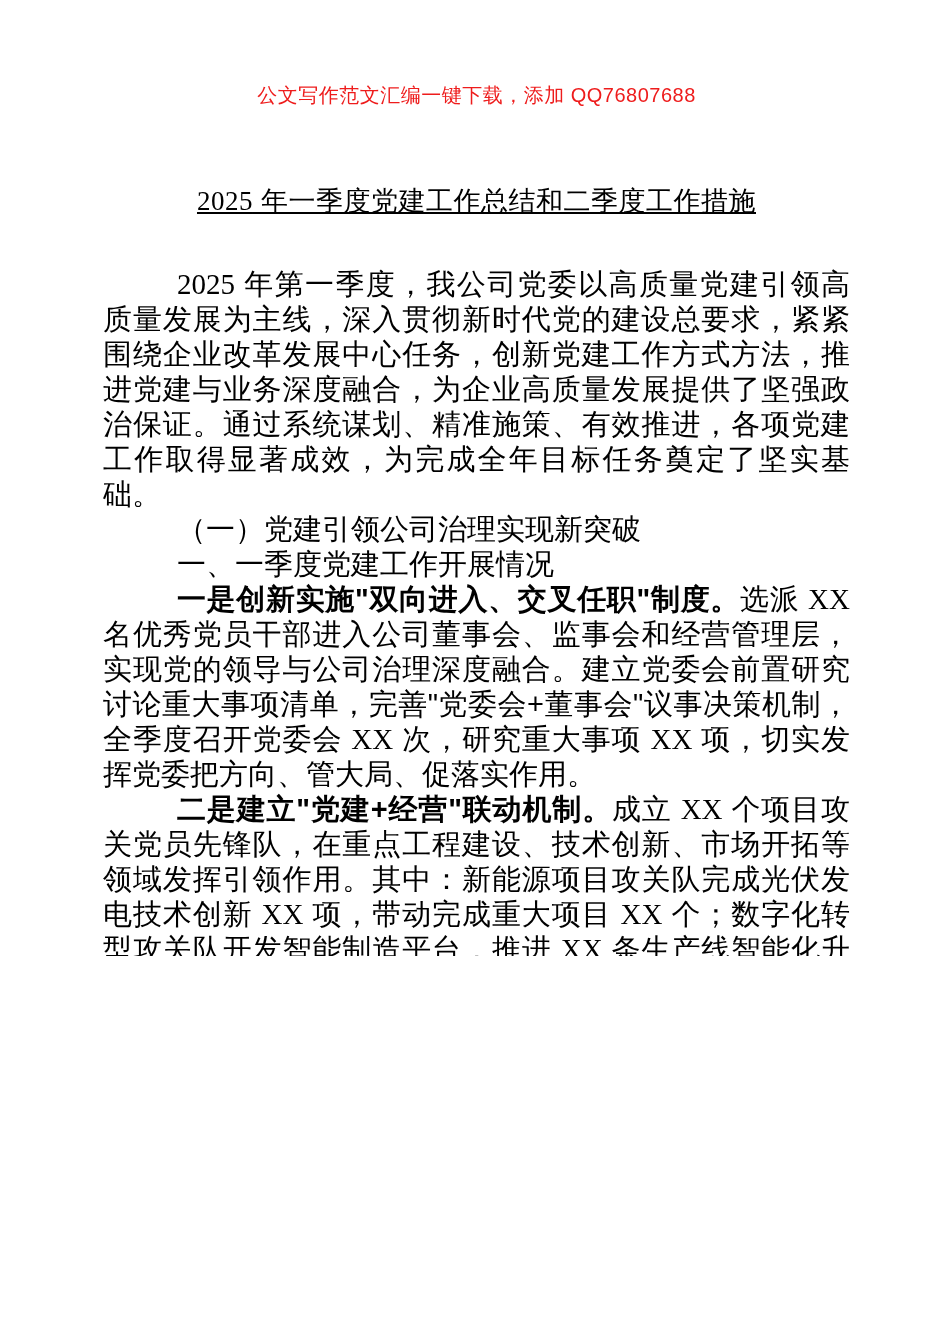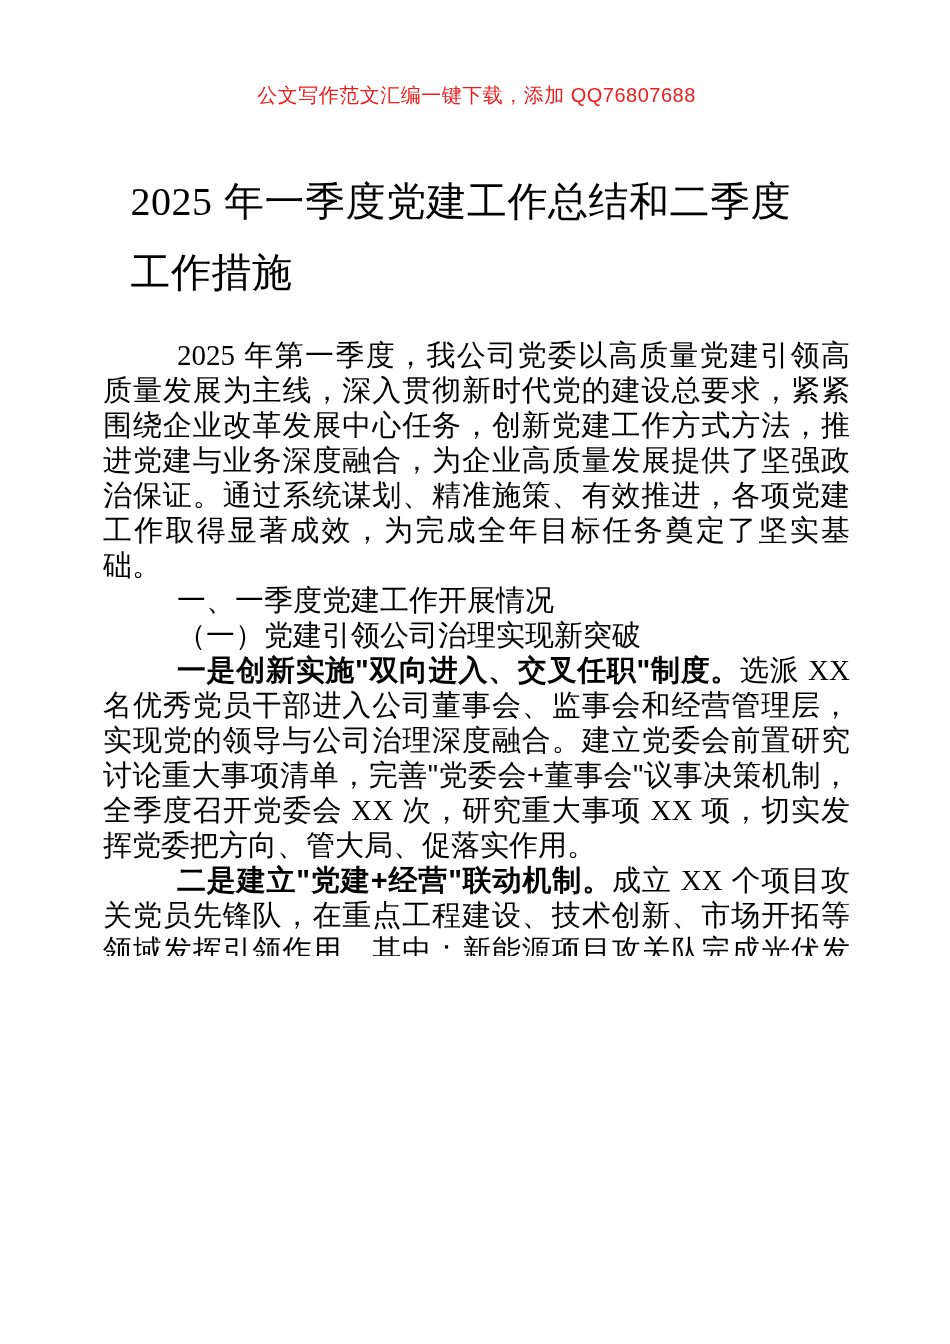--- a/index.html
+++ b/index.html
@@ -29,10 +29,12 @@
   .doc-title {
     margin: 58px auto 0 auto;
     max-width: 692px;
-    font-size: 40px;
+    font-size: 27px;
     line-height: 71px;
     font-weight: normal;
+    text-align: center;
     letter-spacing: 0.5px;
+    text-decoration: underline;
   }
   .doc-body {
     margin-top: 30px;

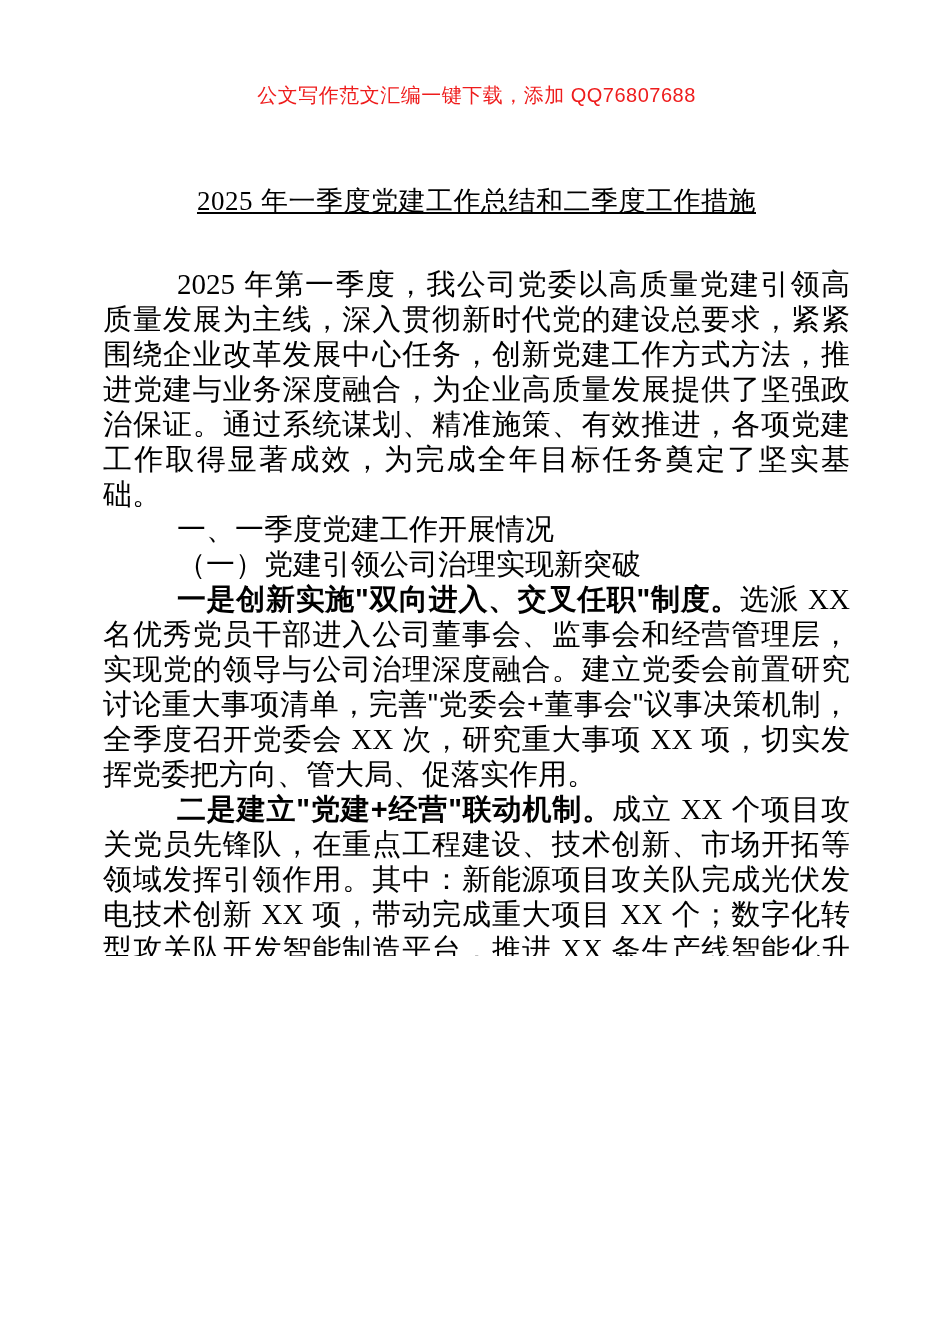--- a/index.html
+++ b/index.html
@@ -72,8 +72,8 @@
 
   <div class="doc-body">
       <p class="cjk-mix"><span><span class="latin">2025</span> 年第一季度，我公司党委以高质量党建引领高质量发展为主线，深入贯彻新时代党的建设总要求，紧紧围绕企业改革发展中心任务，创新党建工作方式方法，推进党建与业务深度融合，为企业高质量发展提供了坚强政治保证。通过系统谋划、精准施策、有效推进，各项党建工作取得显著成效，为完成全年目标任务奠定了坚实基础。</span></p>
+      <p class="cjk-mix"><span>（一）党建引领公司治理实现新突破</span></p>
       <p class="cjk-mix"><span>一、一季度党建工作开展情况</span></p>
-      <p class="cjk-mix"><span>（一）党建引领公司治理实现新突破</span></p>
       <p class="cjk-mix"><strong>一是创新实施"双向进入、交叉任职"制度。</strong><span>选派 <span class="latin">XX</span> 名优秀党员干部进入公司董事会、监事会和经营管理层，实现党的领导与公司治理深度融合。建立党委会前置研究讨论重大事项清单，完善"党委会+董事会"议事决策机制，全季度召开党委会 <span class="latin">XX</span> 次，研究重大事项 <span class="latin">XX</span> 项，切实发挥党委把方向、管大局、促落实作用。</span></p>
       <p class="cjk-mix"><strong>二是建立"党建+经营"联动机制。</strong><span>成立 <span class="latin">XX</span> 个项目攻关党员先锋队，在重点工程建设、技术创新、市场开拓等领域发挥引领作用。其中：新能源项目攻关队完成光伏发电技术创新 <span class="latin">XX</span> 项，带动完成重大项目 <span class="latin">XX</span> 个；数字化转型攻关队开发智能制造平台，推进 <span class="latin">XX</span> 条生产线智能化升级；市场开拓攻关队成功签订海外订单 <span class="latin">XX</span> 个，创造经济效益 <span class="latin">X.X</span> 亿元。</span></p>
     </div>

